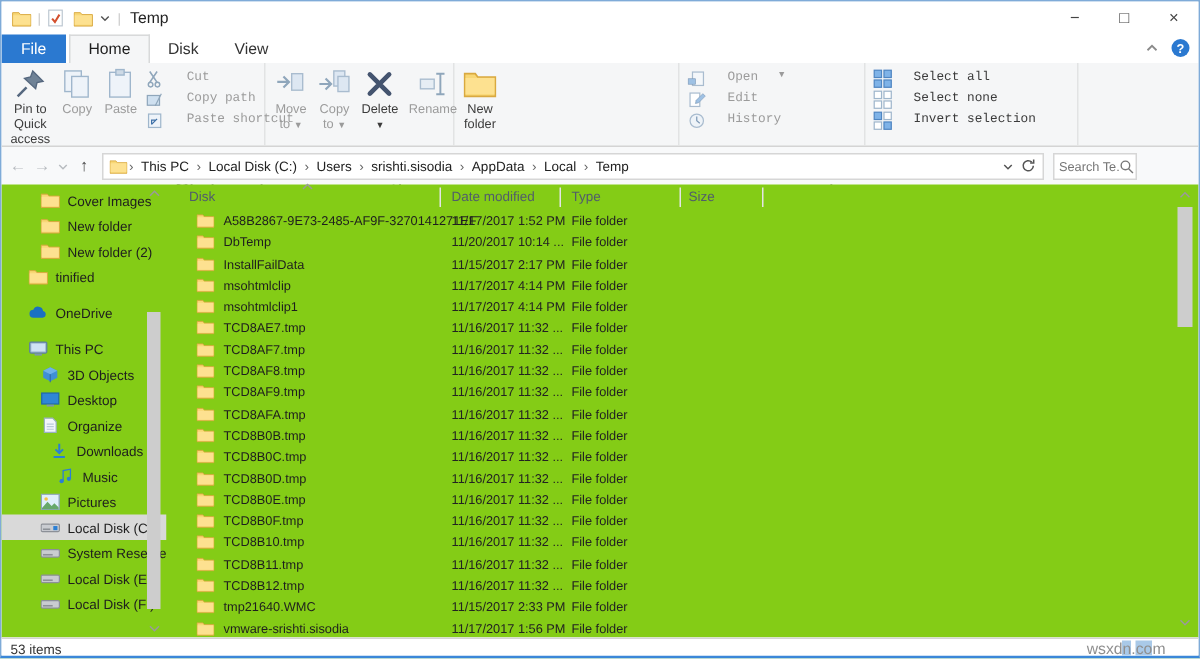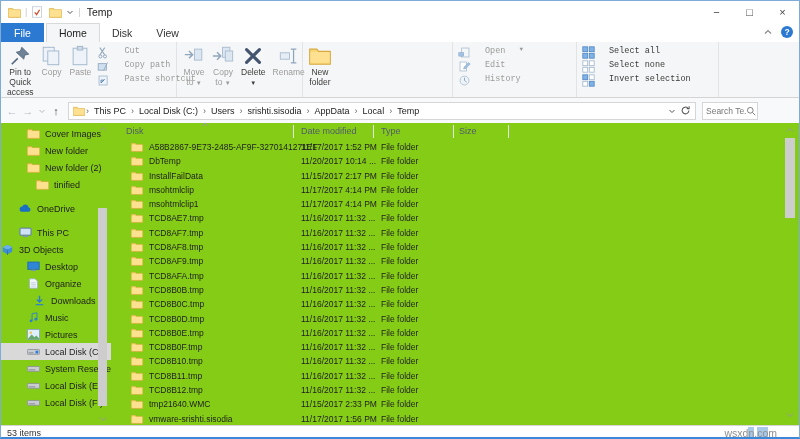--- a/index.html
+++ b/index.html
@@ -445,7 +445,7 @@
             </span>
             <span>New folder (2)</span>
           </div>
-          <div class="side-item" style="padding-left:35px">
+          <div class="side-item" style="padding-left:18px">
             <span class="ic" style="width:13px;height:11px;">
               <svg viewBox="0 0 16 13">
                 <path d="M.5 1.5h5.2l1.2 1.6H15.5v9.4H.5z" fill="#f8d775" stroke="#d9a940" stroke-width=".8"></path>

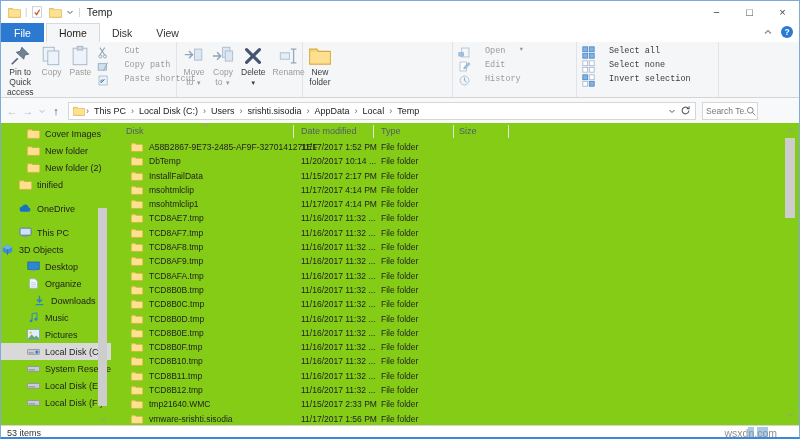--- a/index.html
+++ b/index.html
@@ -474,7 +474,7 @@
             </span>
             <span>This PC</span>
           </div>
-          <div class="side-item" style="">
+          <div class="side-item" style="padding-left:26px">
             <span class="ic" style="width:13px;height:11px;">
               <svg viewBox="0 0 14 14">
                 <path d="M7 1l6 3v6l-6 3-6-3V4z" fill="#3f8fd6"></path>

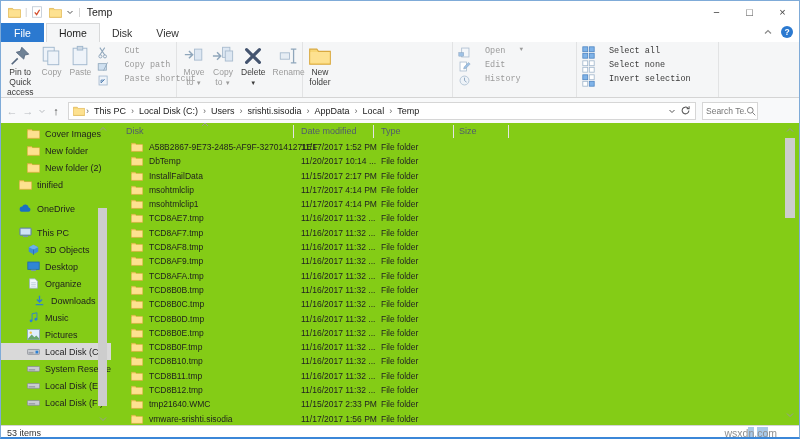--- a/index.html
+++ b/index.html
@@ -511,7 +511,7 @@
             </span>
             <span>Downloads</span>
           </div>
-          <div class="side-item" style="padding-left:26px">
+          <div class="side-item" style="padding-left:36px">
             <span class="ic" style="width:13px;height:11px;">
               <svg viewBox="0 0 12 14">
                 <path d="M4.2 11V2.2L10.4 1v8" stroke="#2a7fd4" stroke-width="1.1" fill="none"></path>

